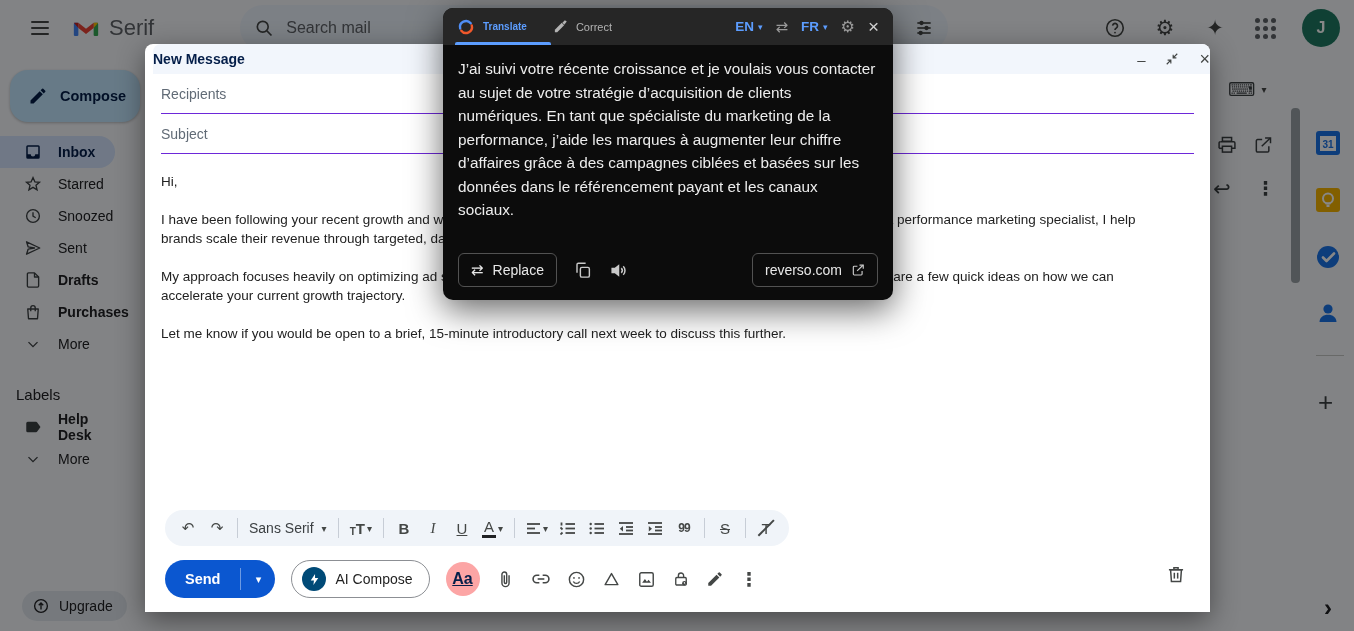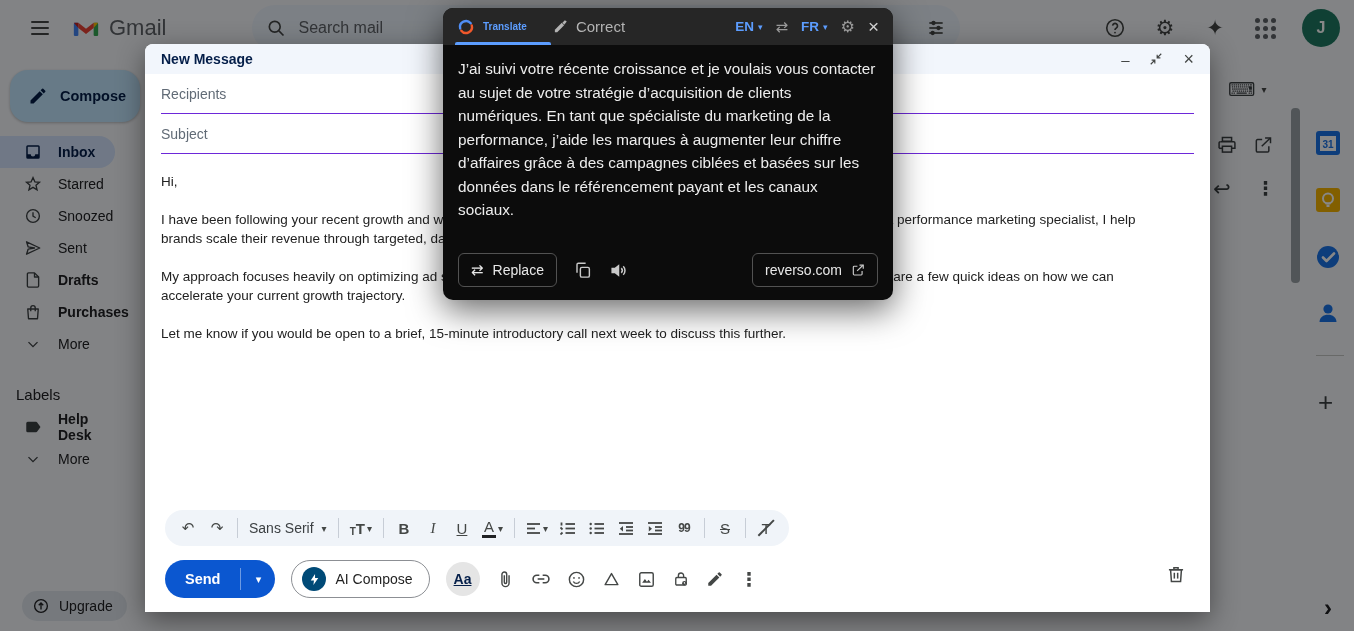--- a/index.html
+++ b/index.html
@@ -123,7 +123,7 @@
           <path d="M1.5 5 L5.4 5 L5.4 9.5 Z" fill="#C5221F"></path>
           <path d="M5.4 5 L12 10.2 L18.6 5 L18.6 9.5 L12 14.6 L5.4 9.5 Z" fill="#EA4335"></path>
         </svg>
-        <span class="logo-text">Gmail</span>
+        <span class="logo-text">Serif</span>
       </div>
       <div class="searchbar">
         <svg width="20" height="20" viewBox="0 0 24 24" fill="none" stroke="#444746" stroke-width="2">

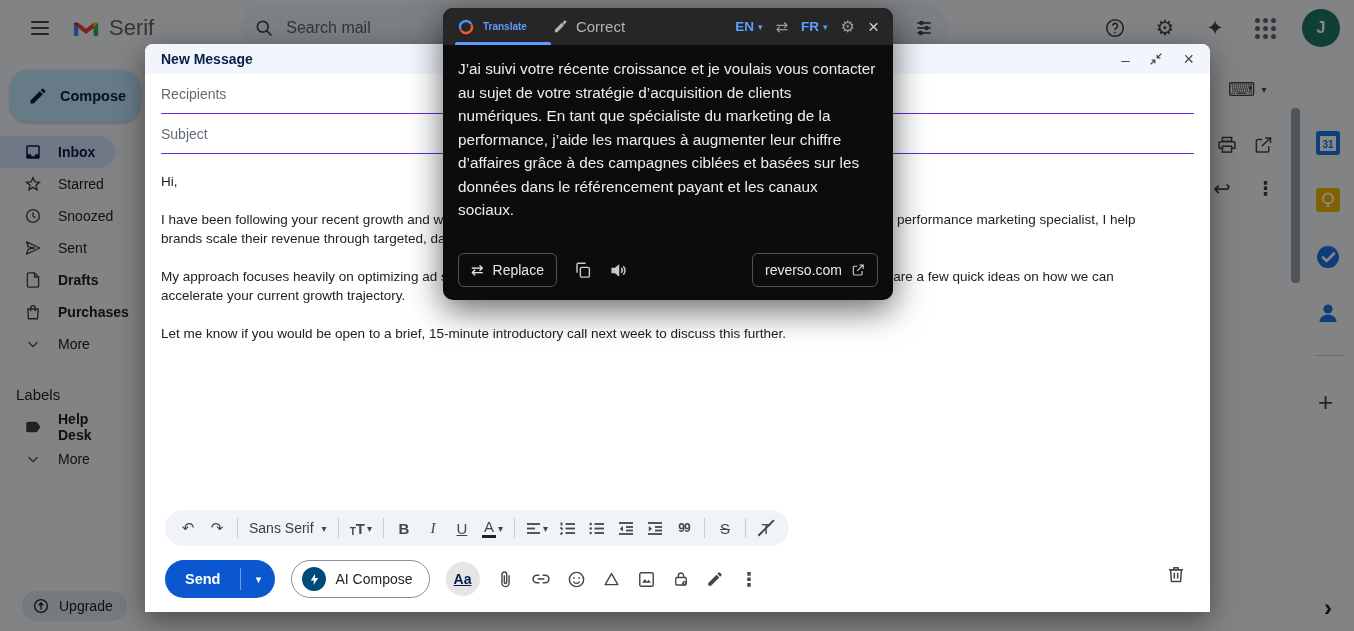--- a/index.html
+++ b/index.html
@@ -88,7 +88,7 @@
   .pp-header { position:relative; height:37px; background:#262626; border-radius:10px 10px 0 0; display:flex; align-items:center; padding:0 14px; }
   .pp-tab { display:flex; align-items:center; gap:8px; cursor:pointer; }
   .pp-tab.active { color:#5c9dff; font-weight:bold; font-size:10px; }
-  .pp-tab.inactive { color:#b3b3b3; font-size:15px; margin-left:26px; }
+  .pp-tab.inactive { color:#b3b3b3; font-size:11px; margin-left:26px; }
   .pp-underline { position:absolute; left:12px; bottom:0; width:96px; height:3px; background:#5c9dff; border-radius:2px 2px 0 0; }
   .pp-right { margin-left:auto; display:flex; align-items:center; gap:13px; }
   .pp-lang { color:#5c9dff; font-size:13.5px; font-weight:bold; display:flex; align-items:center; gap:4px; cursor:pointer; }

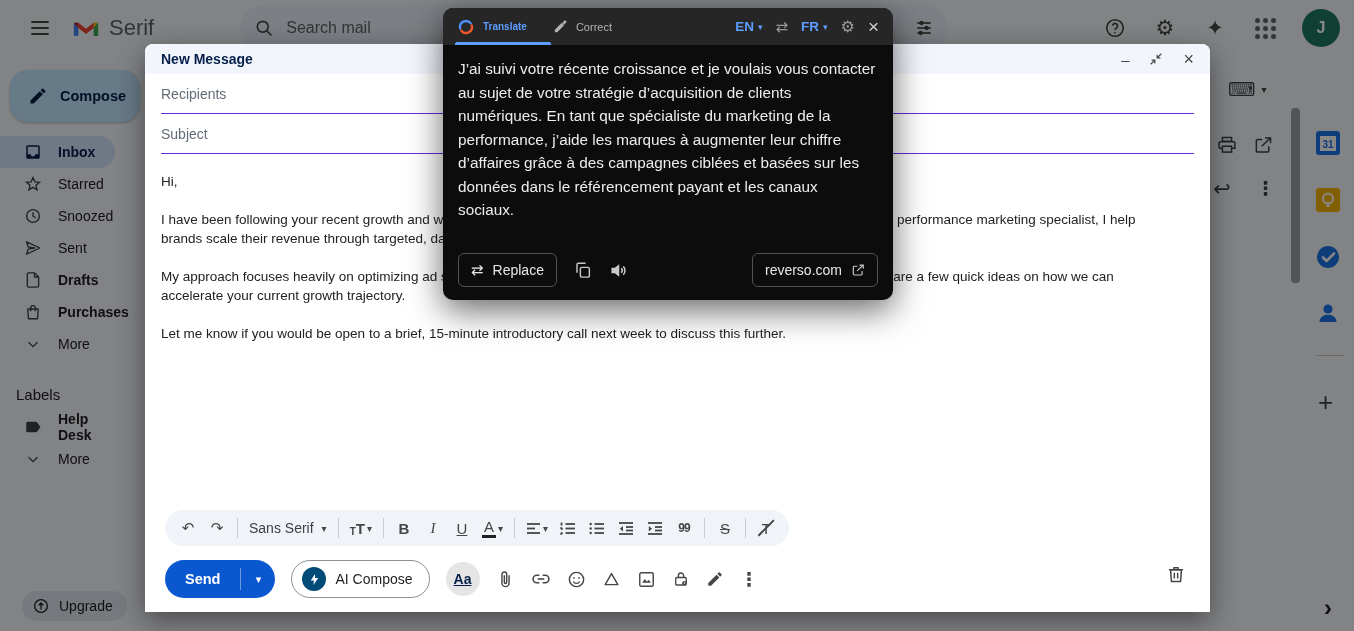--- a/index.html
+++ b/index.html
@@ -46,7 +46,7 @@
 
   
   .compose { position:absolute; left:145px; top:44px; width:1065px; height:568px; background:#fff; z-index:10; border-radius:8px 8px 0 0; box-shadow:0 8px 28px rgba(0,0,0,.45); }
-  .cw-header { height:30px; background:#f2f6fc; border-radius:8px 8px 0 0; display:flex; align-items:center; padding:0 16px; }
+  .cw-header { height:30px; background:#f2f6fc; border-radius:8px 8px 0 0; display:flex; align-items:center; padding:0 0;margin-left:8px; }
   .cw-title { font-size:14px; font-weight:bold; color:#041e49; }
   .cw-controls { margin-left:auto; display:flex; align-items:center; gap:20px; color:#444746; }
   .cw-controls .wc { cursor:pointer; font-size:15px; line-height:1; display:flex; align-items:center; }

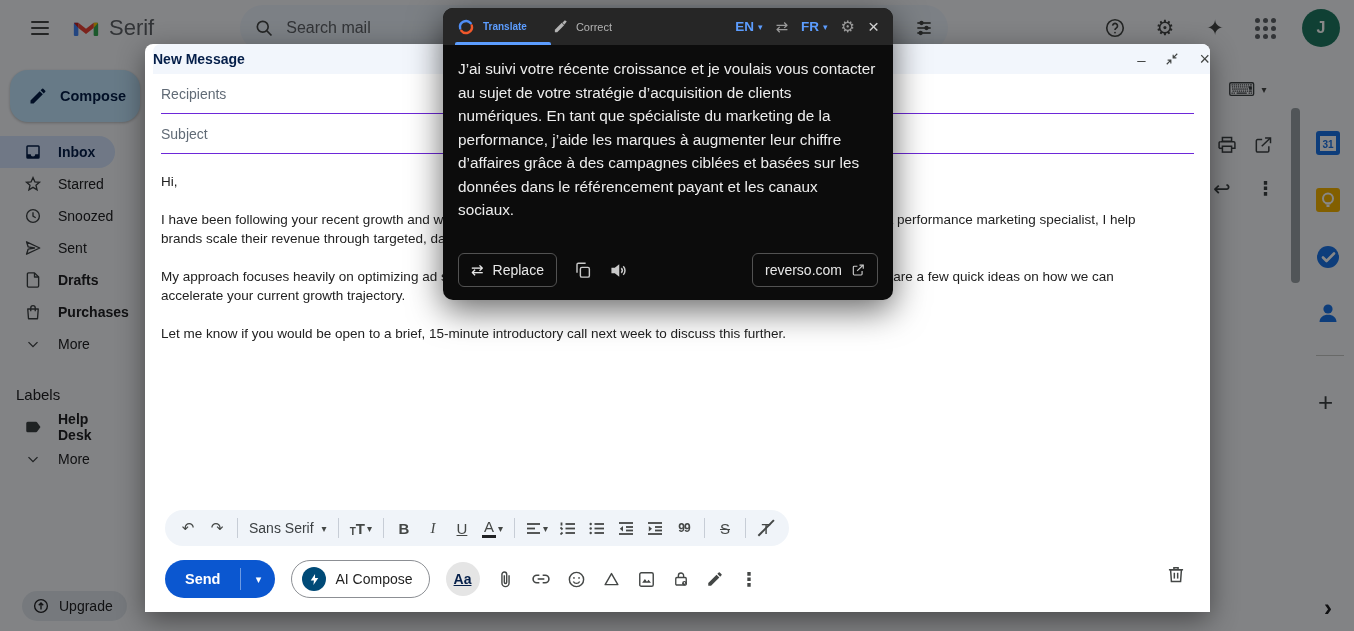--- a/index.html
+++ b/index.html
@@ -79,7 +79,7 @@
   .ai-btn { height:38px; border:1px solid #8c8f94; border-radius:19px; display:flex; align-items:center; gap:9px; padding:0 16px 0 10px; cursor:pointer; }
   .ai-ic { width:24px; height:24px; border-radius:50%; background:#004a77; display:flex; align-items:center; justify-content:center; }
   .ai-label { font-size:14px; color:#1f1f1f; font-weight:500; }
-  .aa-btn { width:34px; height:34px; border-radius:50%; background:#e5e5e5; display:flex; align-items:center; justify-content:center; font-size:14px; font-weight:600; color:#041e49; cursor:pointer;text-decoration:underline; }
+  .aa-btn { width:34px; height:34px; border-radius:50%; background:#fca5a5; display:flex; align-items:center; justify-content:center; font-size:16px; font-weight:600; color:#041e49; cursor:pointer;text-decoration:underline; }
   .act-icon { color:#444746; display:flex; align-items:center; justify-content:center; cursor:pointer; font-size:19px; }
   .trash { position:absolute; right:24px; bottom:24px; color:#444746; cursor:pointer; }
 

